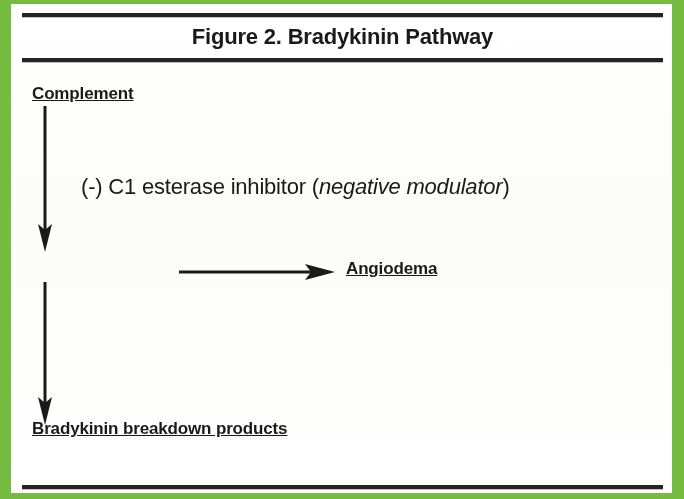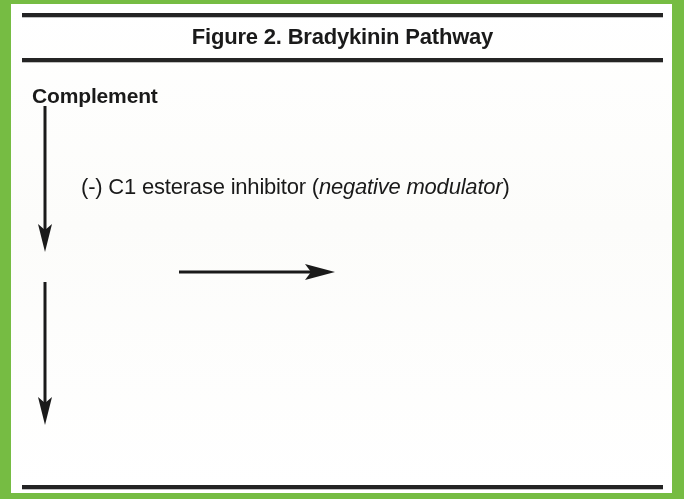--- a/index.html
+++ b/index.html
@@ -91,11 +91,12 @@
 
   .node-label {
     position: absolute;
-    font-size: 21px;
+    font-size: 17px;
     font-weight: bold;
     color: #1a1a1a;
     letter-spacing: -0.15px;
     white-space: nowrap;
+    text-decoration: underline;
   }
 
   .annotation {

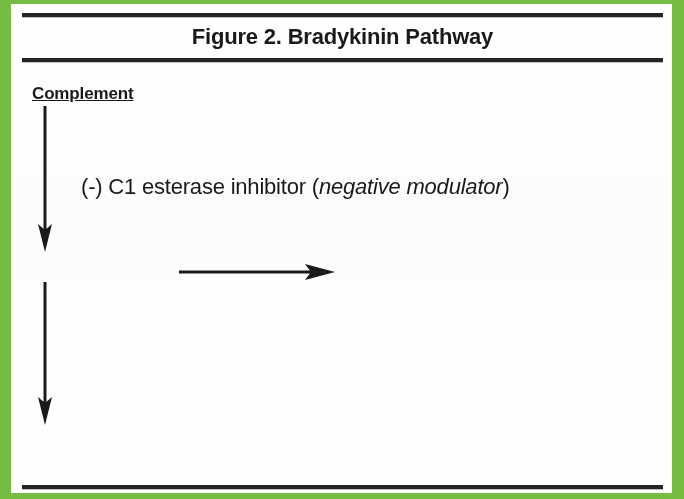--- a/index.html
+++ b/index.html
@@ -169,6 +169,7 @@
         <polygon class="arrow-head" points="156,14 126,6 132,14 126,22"></polygon>
       </svg>
 
+      <div class="node-label" id="node-angiodema">Angiodema</div>
 
       <svg class="arrow-svg" id="arrow-bradykinin-breakdown" width="24" height="143" viewBox="0 0 24 143">
         <line class="arrow-stroke" x1="10" y1="0" x2="10" y2="125" stroke-width="3"></line>

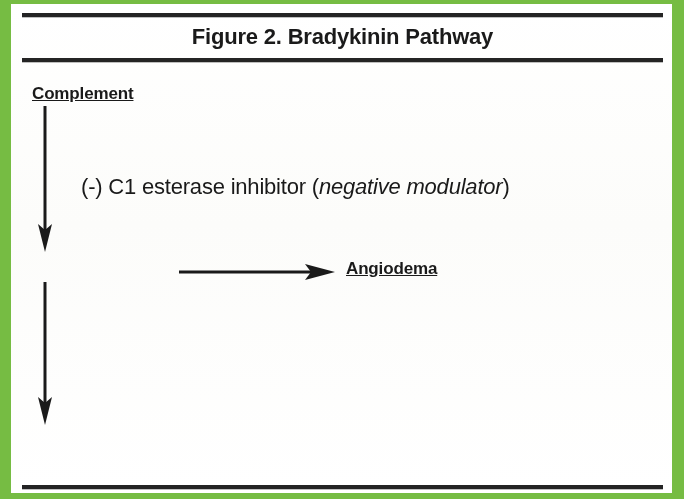--- a/index.html
+++ b/index.html
@@ -177,6 +177,7 @@
       </svg>
 
 
+      <div class="node-label" id="node-breakdown">Bradykinin breakdown products</div>
 
     </div>
 

